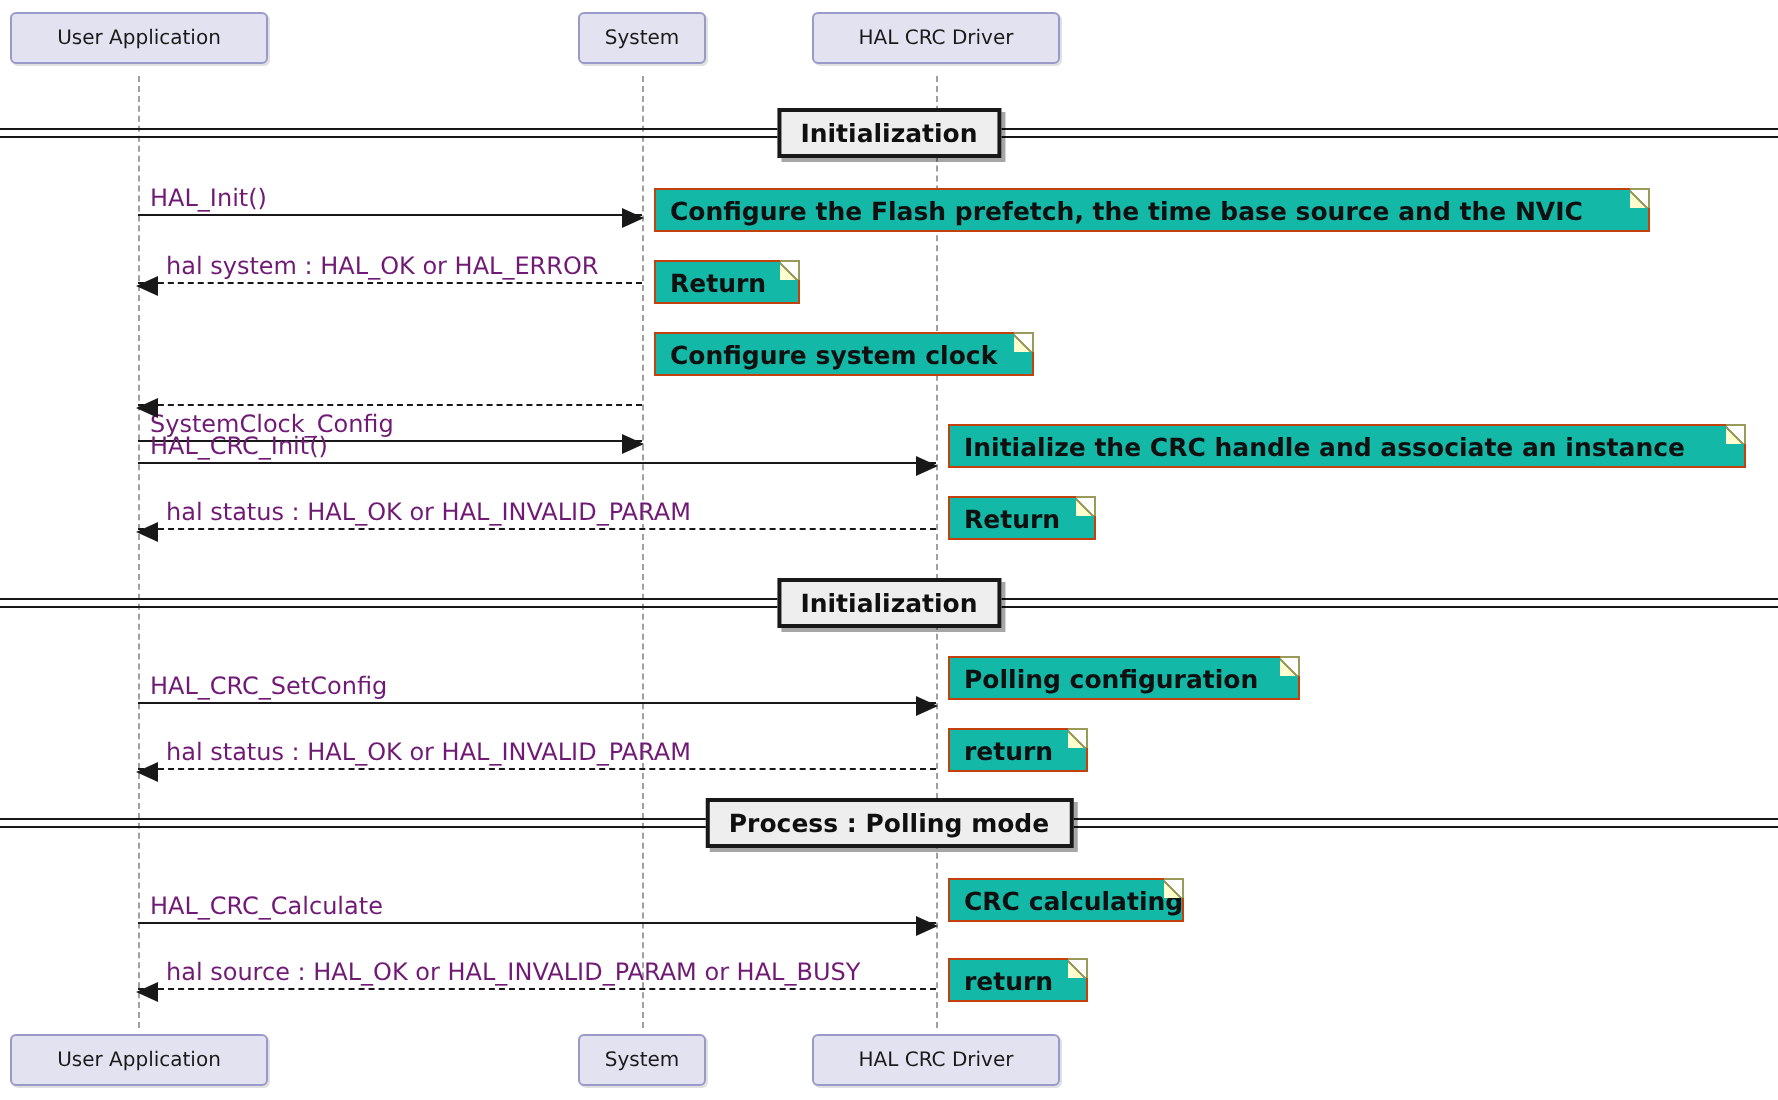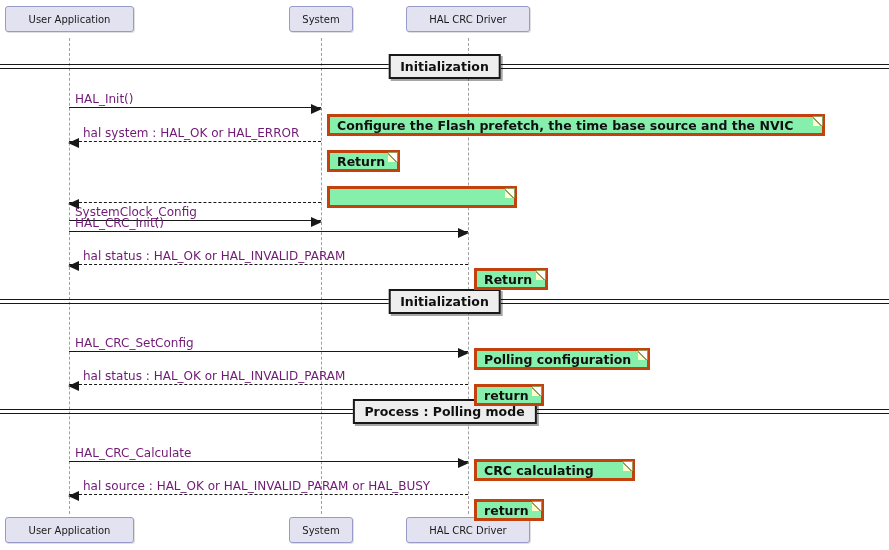--- a/index.html
+++ b/index.html
@@ -133,8 +133,8 @@
     position: absolute;
     height: 22px;
     box-sizing: border-box;
-    background: #86efac;
-    border: 3px solid #c2410c;
+    background: #14b8a6;
+    border: 1px solid #c2410c;
     font-size: 12.5px;
     font-weight: bold;
     color: #101010;
@@ -142,7 +142,6 @@
     display: flex;
     align-items: center;
     padding: 0 8px 0 7px;
-    margin-top: 20px;
   }
   .note .fold {
     position: absolute;

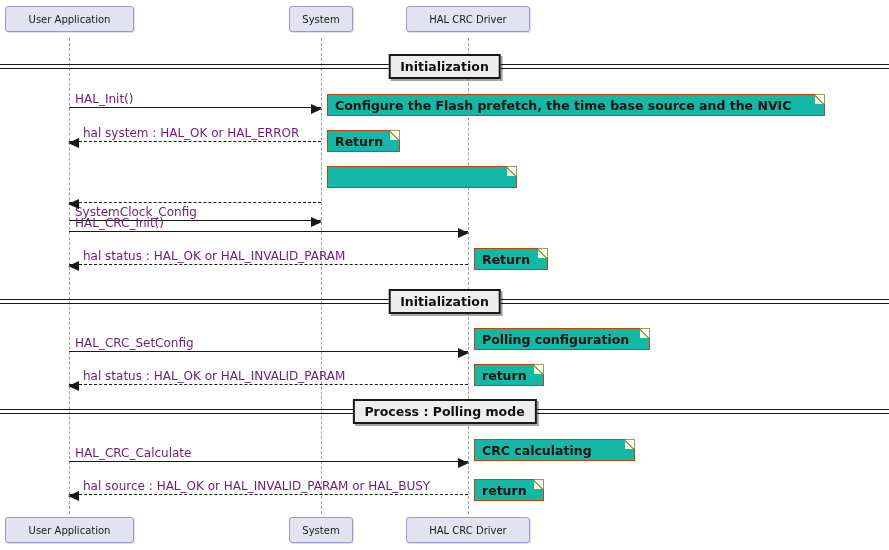--- a/index.html
+++ b/index.html
@@ -262,6 +262,7 @@
   </div>
 
   <div class="note" style="left:327px; top:166px; width:190px;">
+    <span>Configure system clock</span>
     <span class="fold"></span>
   </div>
 

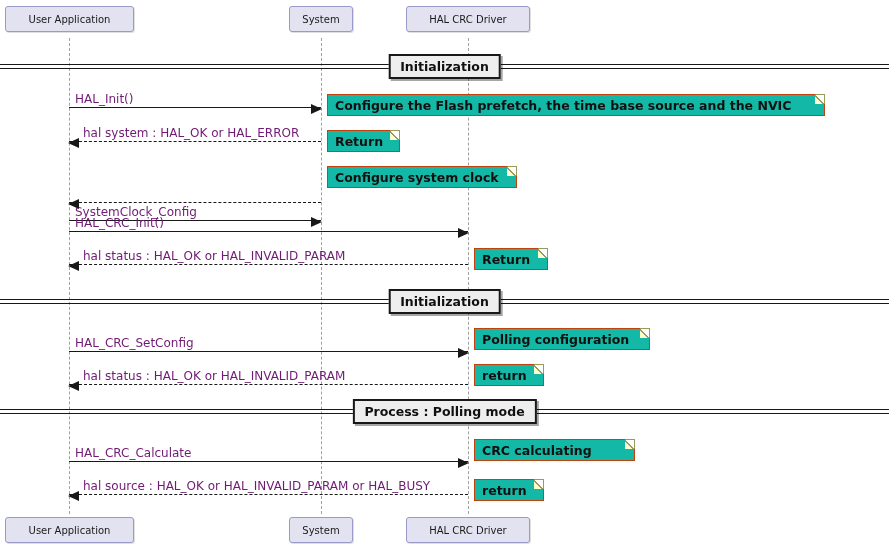--- a/index.html
+++ b/index.html
@@ -266,6 +266,10 @@
     <span class="fold"></span>
   </div>
 
+  <div class="note" style="left:474px; top:212px; width:399px;">
+    <span>Initialize the CRC handle and associate an instance</span>
+    <span class="fold"></span>
+  </div>
 
   <div class="note" style="left:474px; top:248px; width:74px;">
     <span>Return</span>

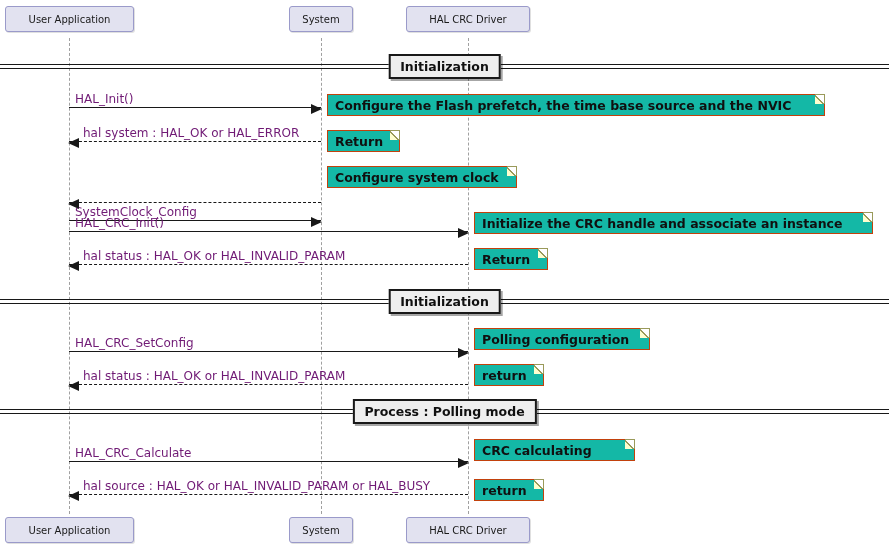--- a/index.html
+++ b/index.html
@@ -286,7 +286,7 @@
     <span class="fold"></span>
   </div>
 
-  <div class="note" style="left:474px; top:439px; width:161px;">
+  <div class="note" style="left:474px; top:439px; width:118px;">
     <span>CRC calculating</span>
     <span class="fold"></span>
   </div>

